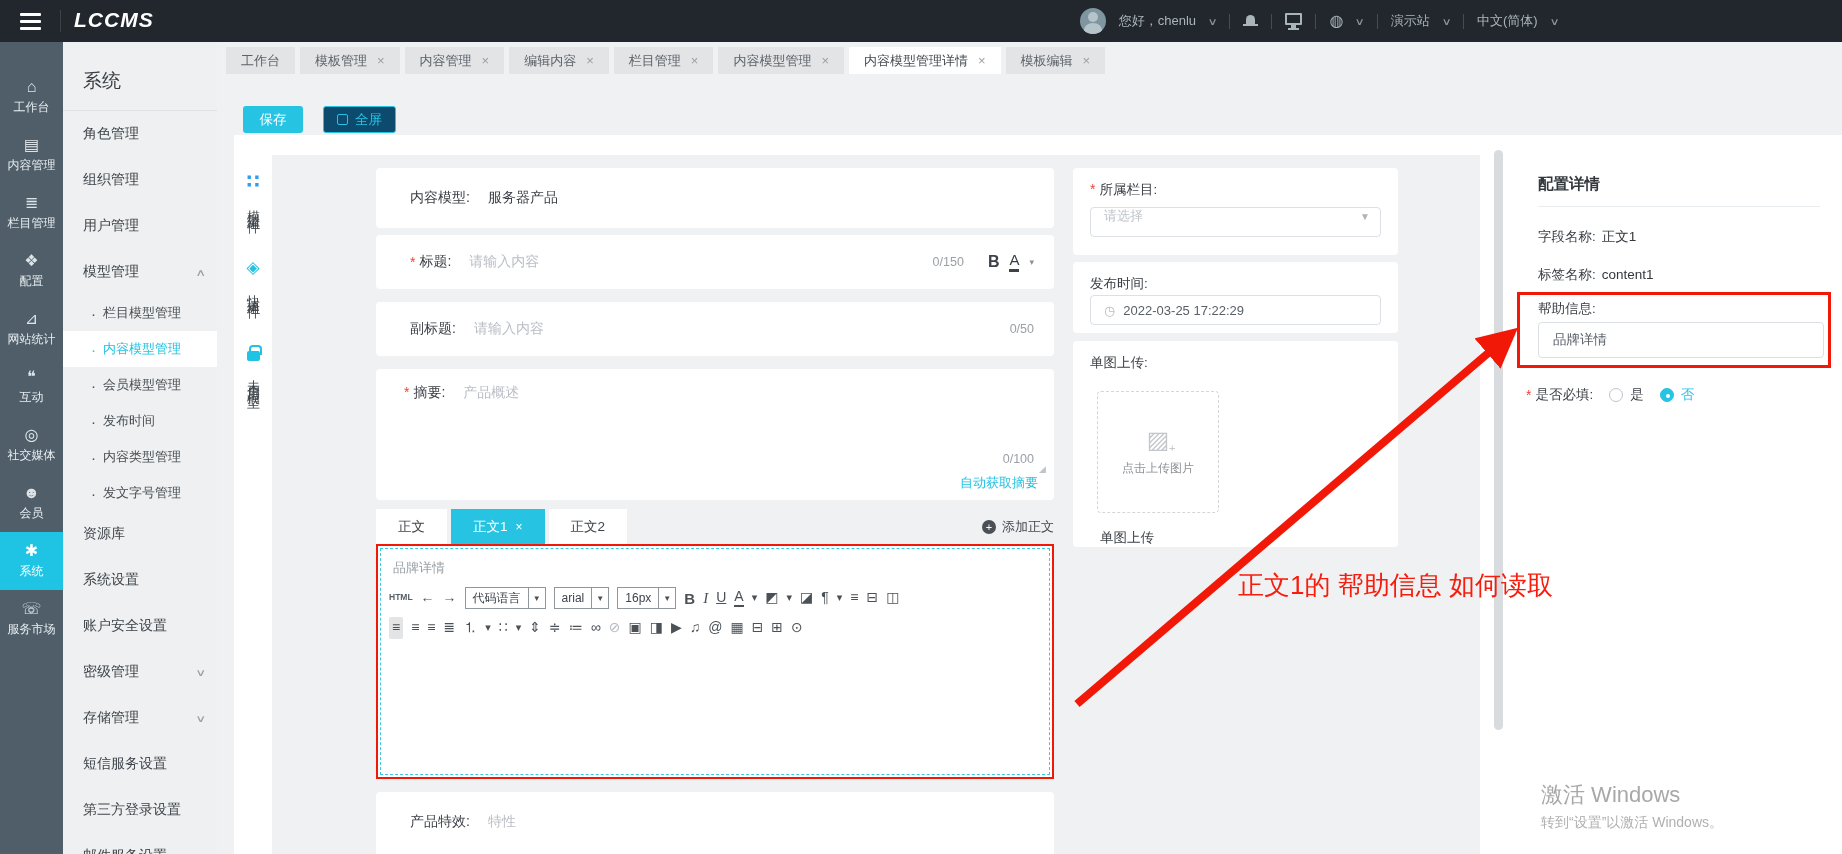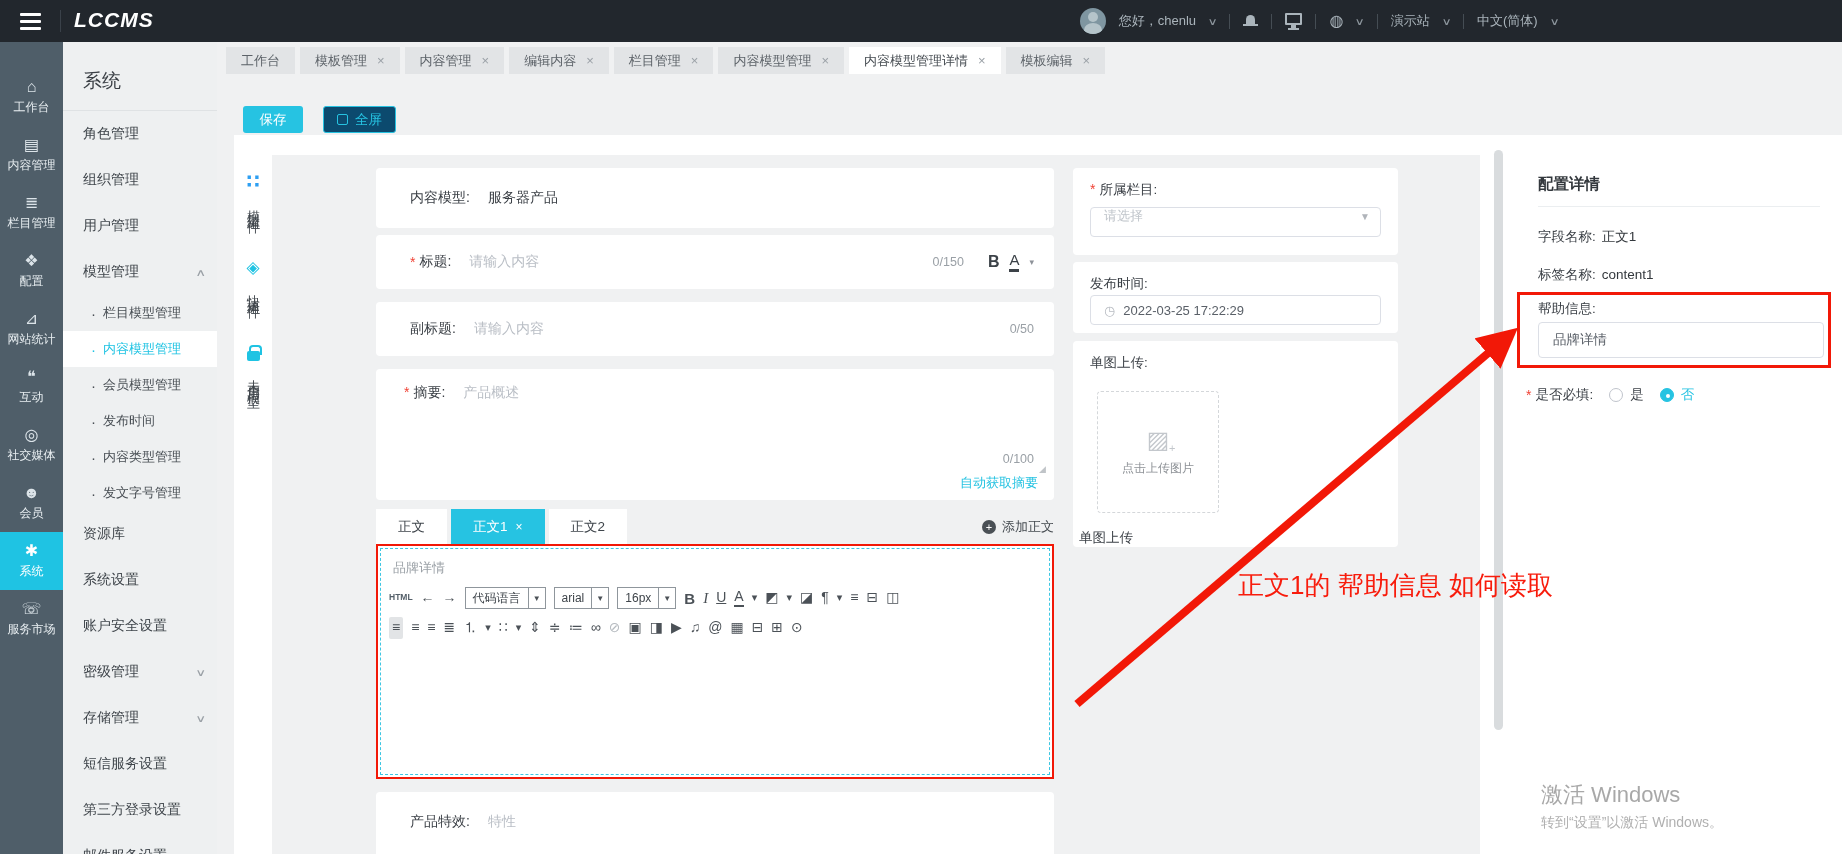--- a/index.html
+++ b/index.html
@@ -124,7 +124,7 @@
 .up-ico { font-size:24px; color:#c3c7cc; line-height:1; position:relative; }
 .up-ico::after { content:"+"; position:absolute; right:-6px; bottom:-2px; font-size:11px; color:#c3c7cc; }
 .up-hint { font-size:12px; color:#8d9196; }
-.up-cap { position:absolute; left:6px; top:188px; font-size:13.5px; color:#3a3f45; }
+.up-cap { position:absolute; left:27px; top:188px; font-size:13.5px; color:#3a3f45; }
 
 .scroll-thumb { position:absolute; left:1277px; top:108px; width:9px; height:580px; background:#d9dcde; border-radius:5px; cursor:pointer; }
 .config { position:absolute; left:1295px; top:108px; width:330px; bottom:0; background:#fff; }

